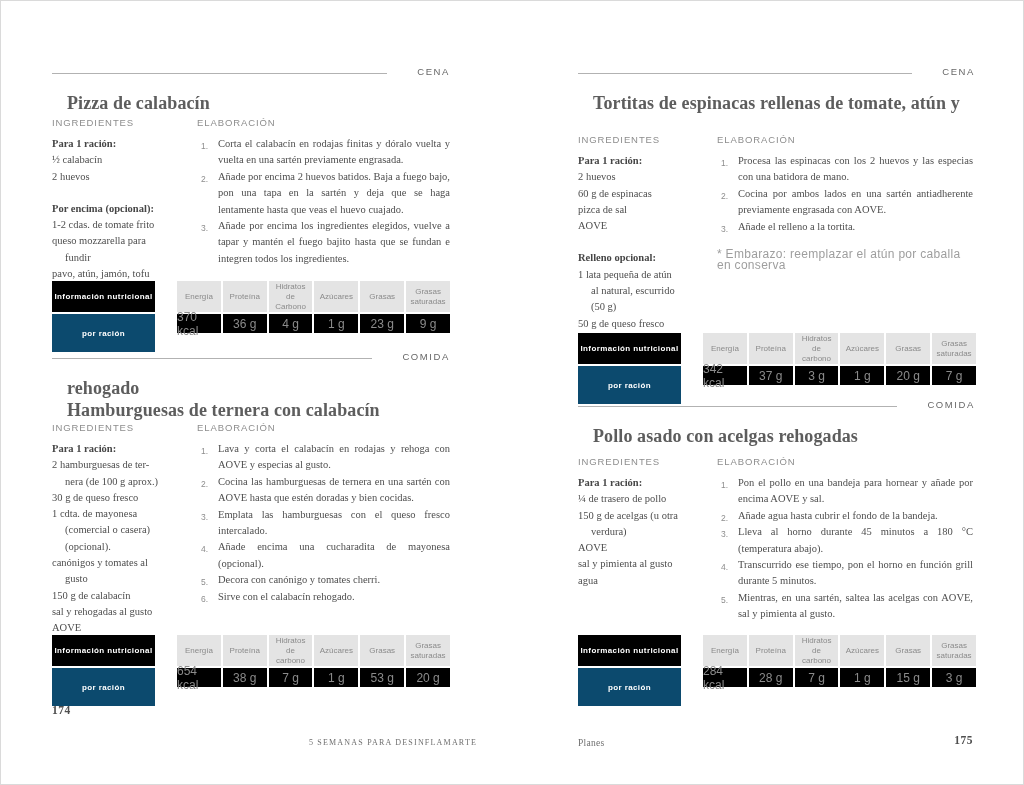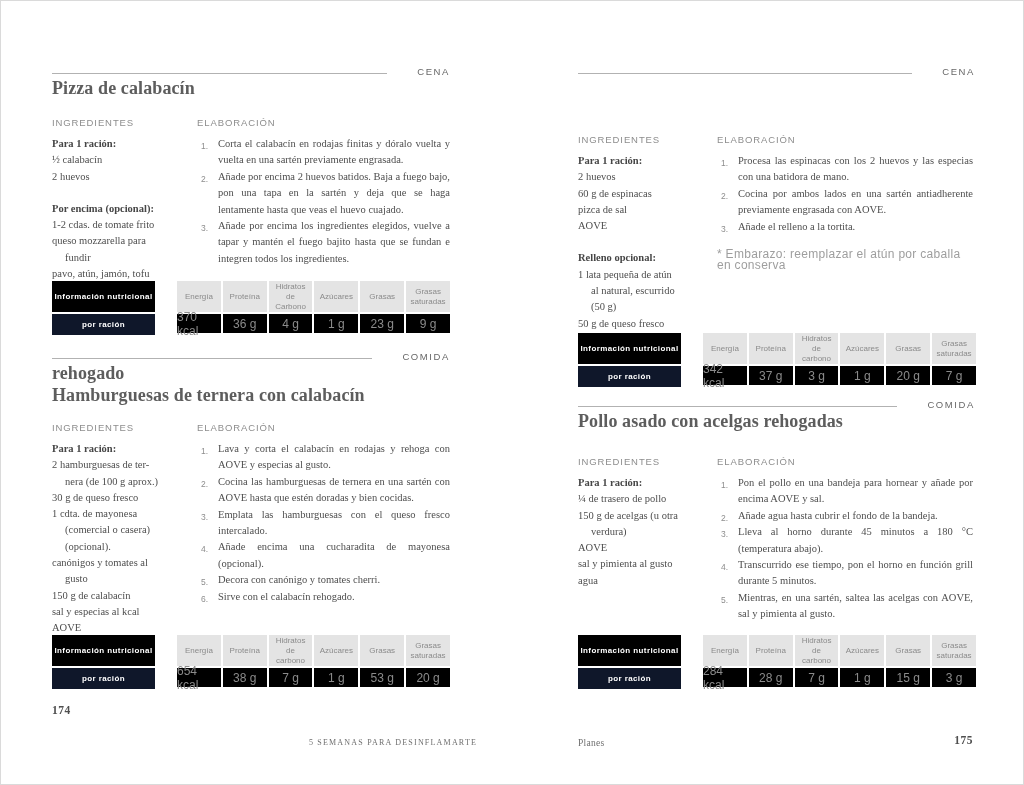--- a/index.html
+++ b/index.html
@@ -13,7 +13,7 @@
   .rline{flex:1;height:1px;background:#b2b2b2;margin-bottom:3px;}
   .meal{font-family:"Liberation Sans",sans-serif;font-size:9.5px;letter-spacing:1.6px;color:#676767;margin-left:30px;line-height:11px;}
   
-  .title{position:absolute;margin:0;font-size:18px;line-height:22px;font-weight:bold;color:#5d5d5d;letter-spacing:.1px;}
+  .title{position:absolute;margin:15px;font-size:18px;line-height:22px;font-weight:bold;color:#5d5d5d;letter-spacing:.1px;}
   .title .tline{white-space:nowrap;}
   
   .col{position:absolute;}

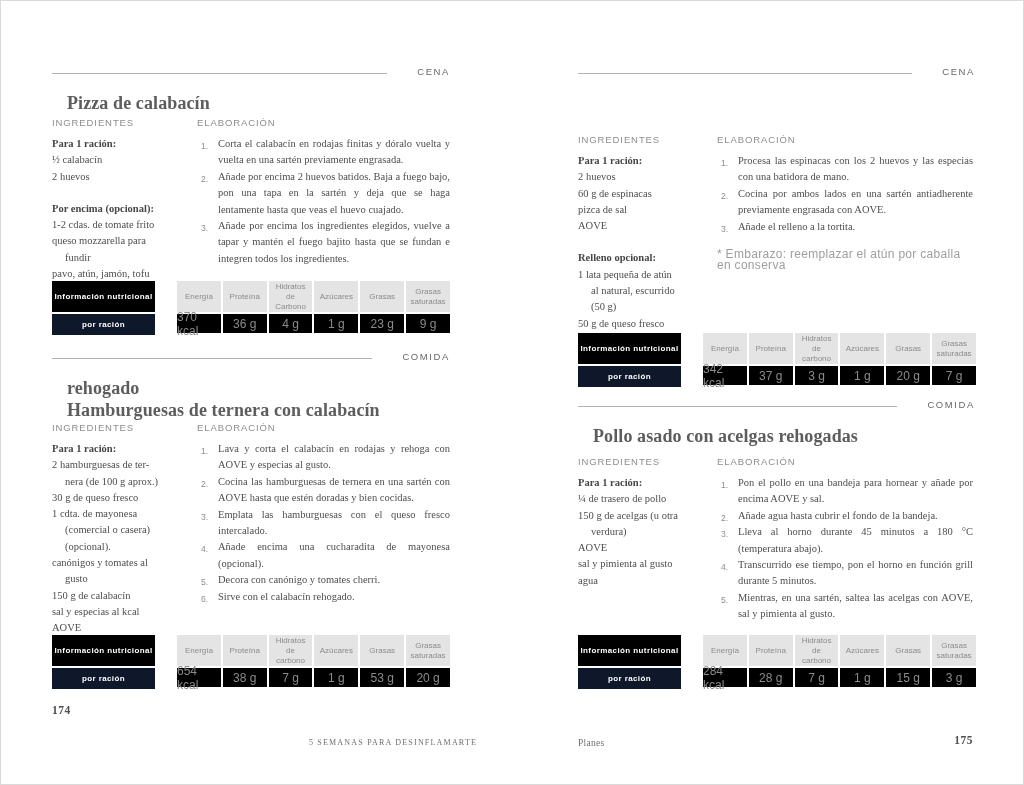--- a/index.html
+++ b/index.html
@@ -194,6 +194,7 @@
         <span class="meal">CENA</span>
       </div>
       <h1 class="title" style="top:77px;left:578px;">
+          <div class="tline">Tortitas de espinacas rellenas de tomate, atún y</div>
         </h1>
       <div class="col" style="top:133px;left:578px;width:142px;">
         <div class="colhead">INGREDIENTES</div>

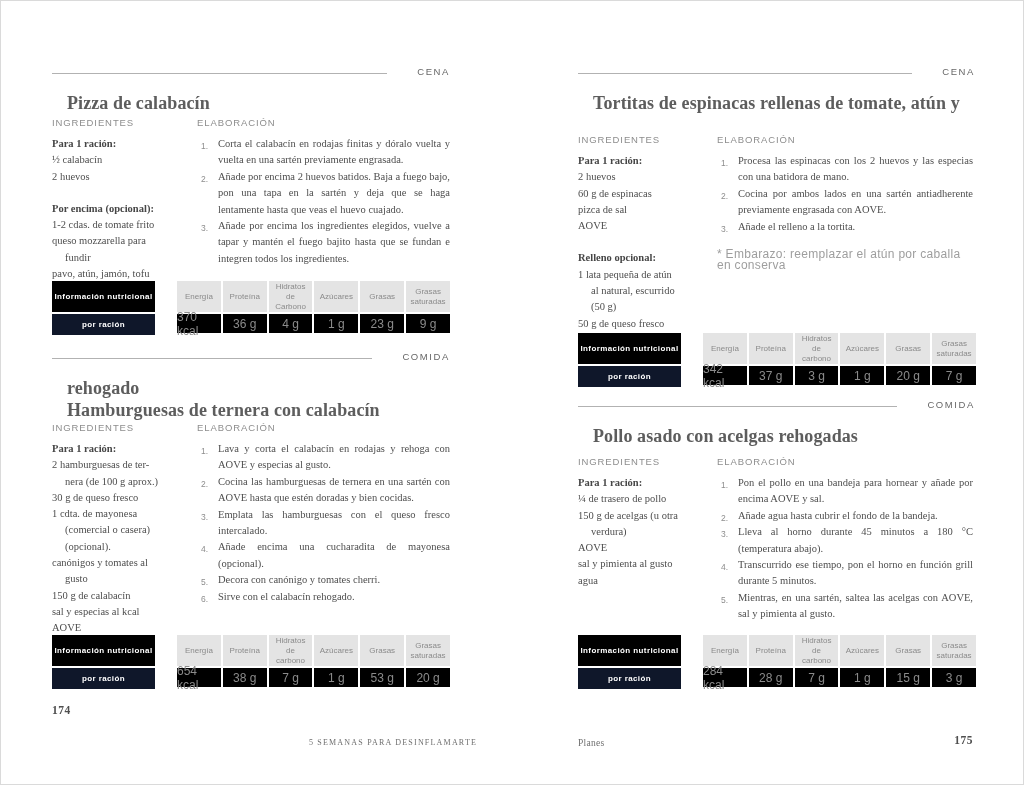--- a/index.html
+++ b/index.html
@@ -30,7 +30,7 @@
   .nlabels{width:103px;display:flex;flex-direction:column;gap:2px;flex:none;}
   .nl{font-family:"Liberation Sans",sans-serif;font-size:8px;font-weight:bold;letter-spacing:.4px;color:#ffffff;display:flex;align-items:center;justify-content:center;text-align:center;}
   .nl.head{height:31px;background:#000000;}
-  .nl.sub{height:21px;background:#0f172a;}
+  .nl.sub{height:38px;background:#0c4a6e;}
   .ncols{flex:1;display:flex;gap:2px;padding-left:20px;}
   .ncol{flex:1;display:flex;flex-direction:column;gap:2px;}
   .nh{height:31px;background:#e4e4e4;color:#8b8b8b;font-family:"Liberation Sans",sans-serif;font-size:8px;line-height:10px;display:flex;align-items:center;justify-content:center;text-align:center;padding:0 2px;box-sizing:border-box;}

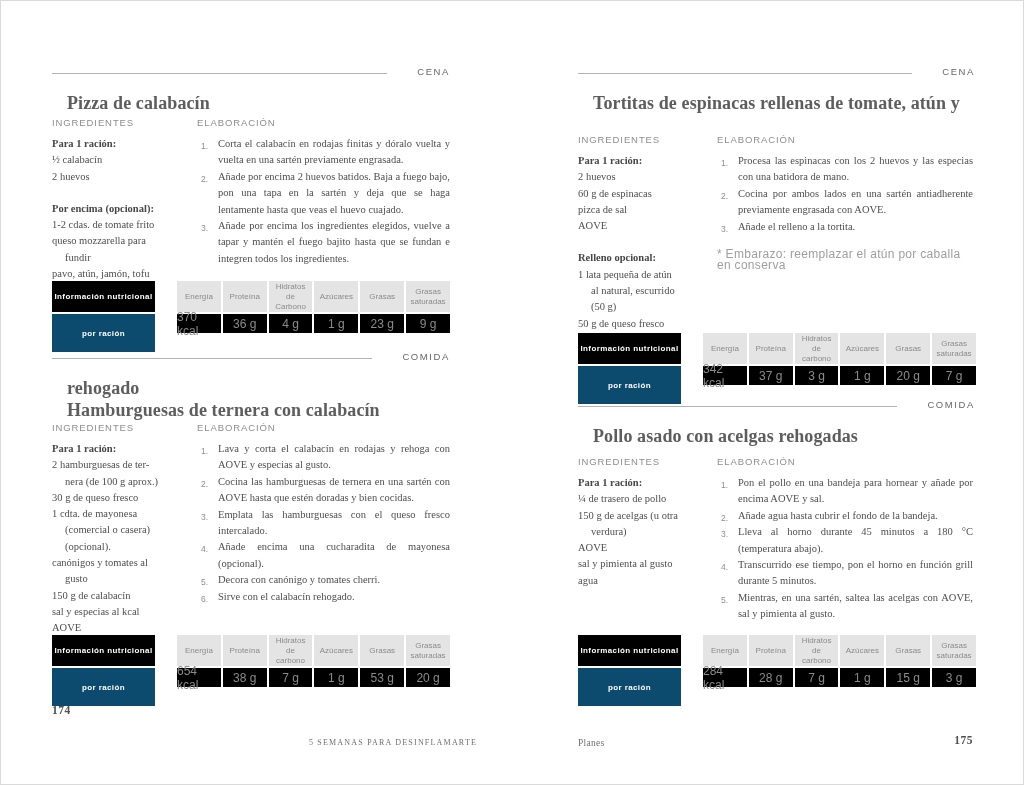--- a/index.html
+++ b/index.html
@@ -133,7 +133,7 @@
             <div class="ingline">canónigos y tomates al</div>
             <div class="ingline i">gusto</div>
             <div class="ingline">150 g de calabacín</div>
-            <div class="ingline">sal y especias al kcal</div>
+            <div class="ingline">sal y rehogadas al gusto</div>
             <div class="ingline">AOVE</div>
           </div>
       </div>

